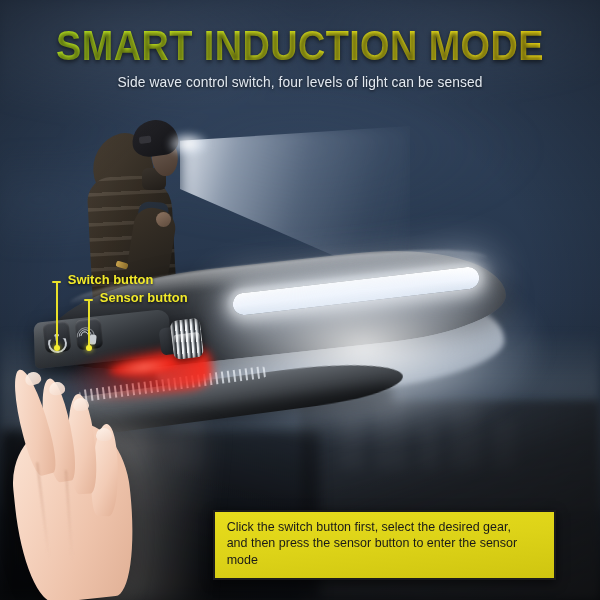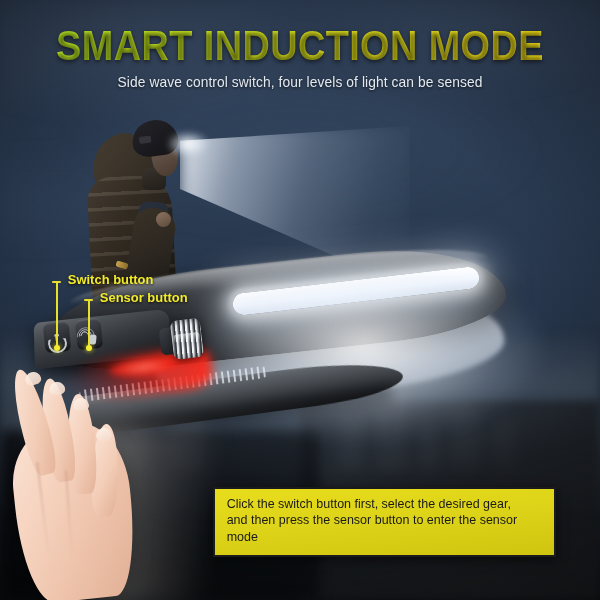--- a/index.html
+++ b/index.html
@@ -350,7 +350,7 @@
 
   
   .caption{
-    position:absolute;left:213px;top:487px;width:339px;height:66px;
+    position:absolute;left:213px;top:510px;width:339px;height:66px;
     background:linear-gradient(175deg,#e8dd1c 0%,#ddd318 48%,#cfc510 100%);
     border:2px solid #1b1b1b;
     box-shadow:0 3px 10px rgba(0,0,0,.55);

